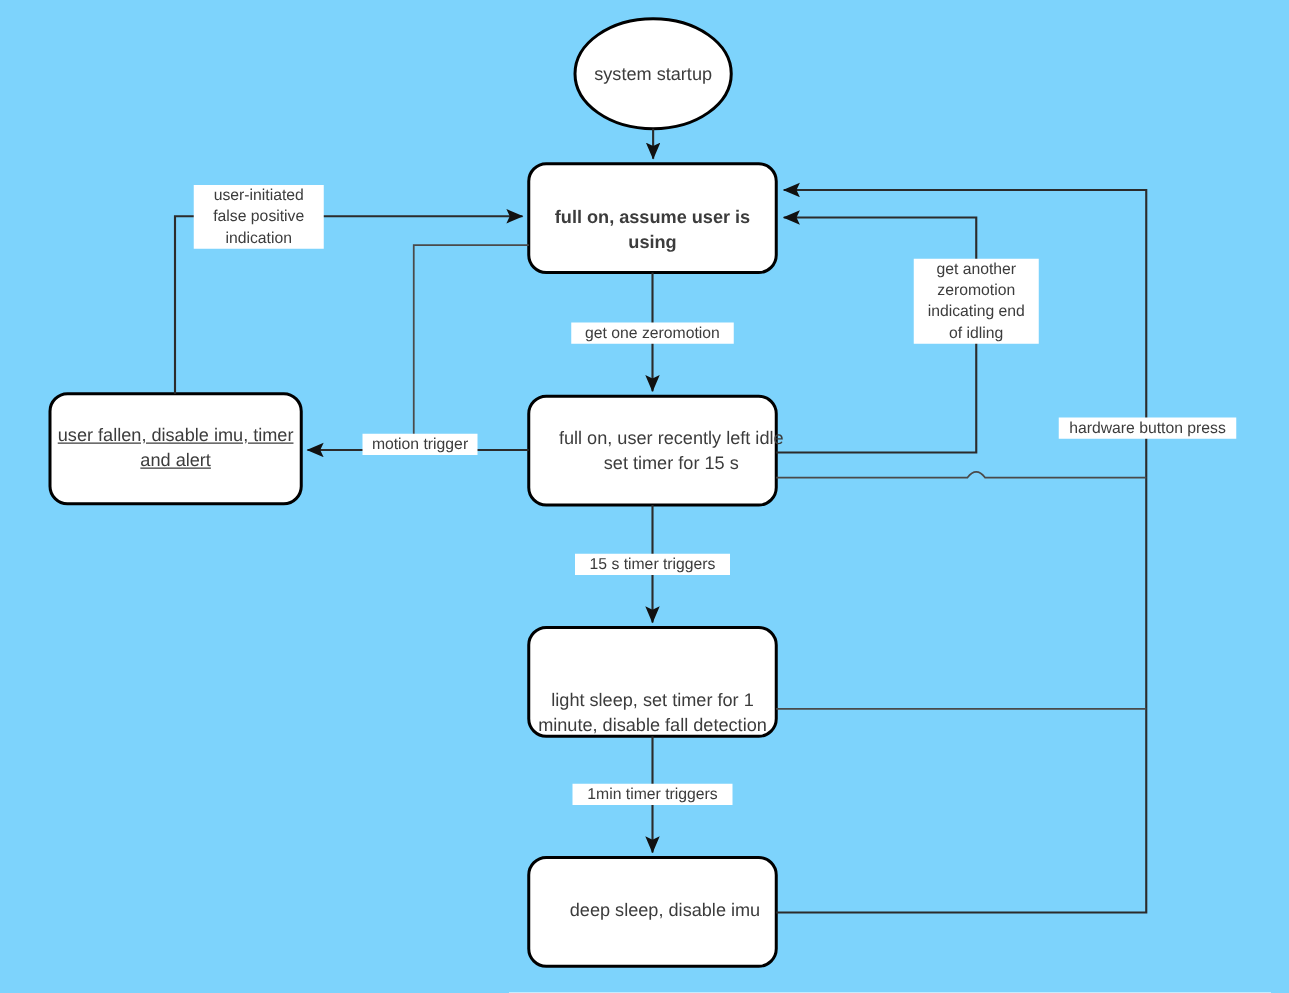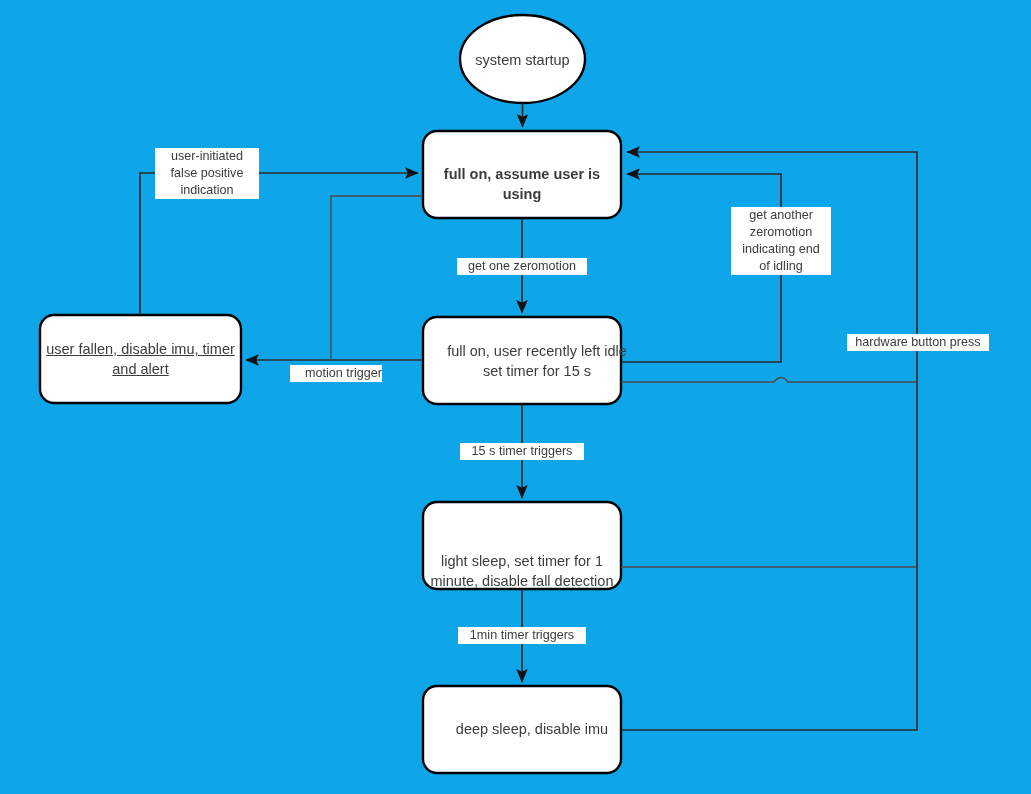--- a/index.html
+++ b/index.html
@@ -14,7 +14,7 @@
     position: relative;
     width: 1031px;
     height: 794px;
-    background: #0ea5e9;
+    background: #7dd3fc;
     overflow: hidden;
   }
   #flow-svg {

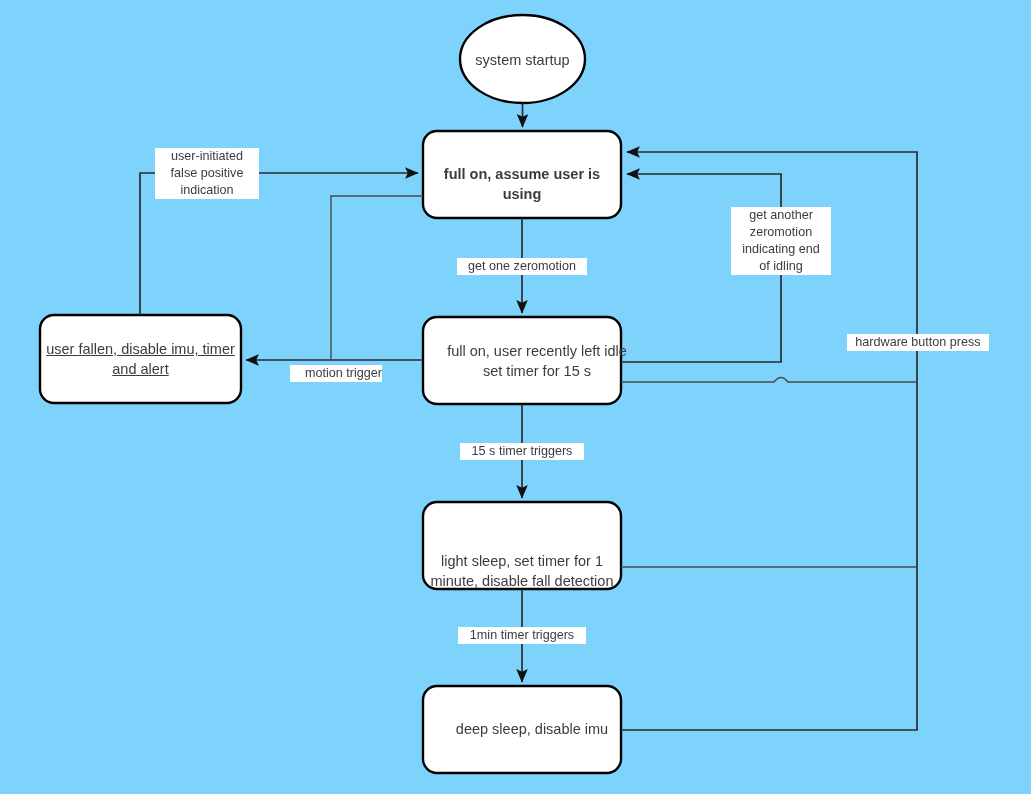--- a/index.html
+++ b/index.html
@@ -131,7 +131,7 @@
 
   <div class="edge-label" style="left:458px; top:627px; width:128px;">1min timer triggers</div>
 
-  <div class="edge-label" style="left:290px; top:365px; width:92px;text-align:right;">motion trigger</div>
+  <div class="edge-label" style="left:290px; top:347px; width:92px;">motion trigger</div>
 
   <div class="edge-label" style="left:155px; top:148px; width:104px;">user-initiated
 false positive

